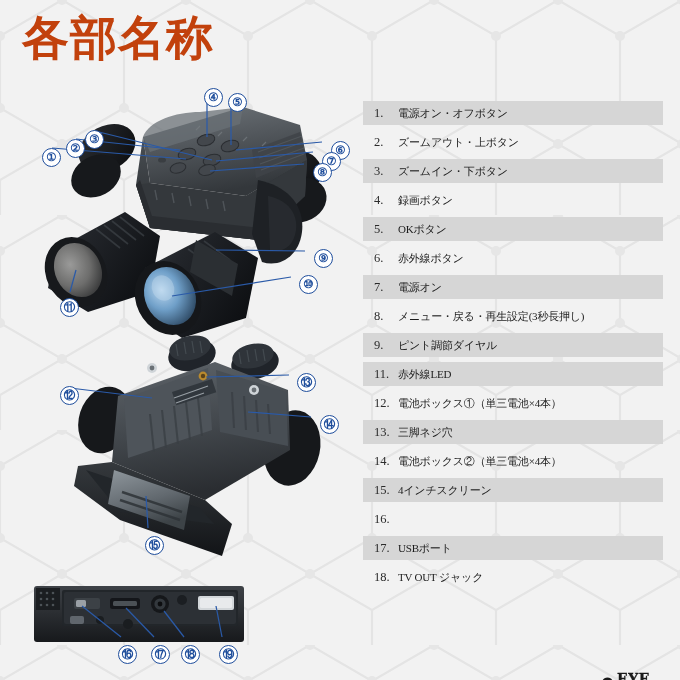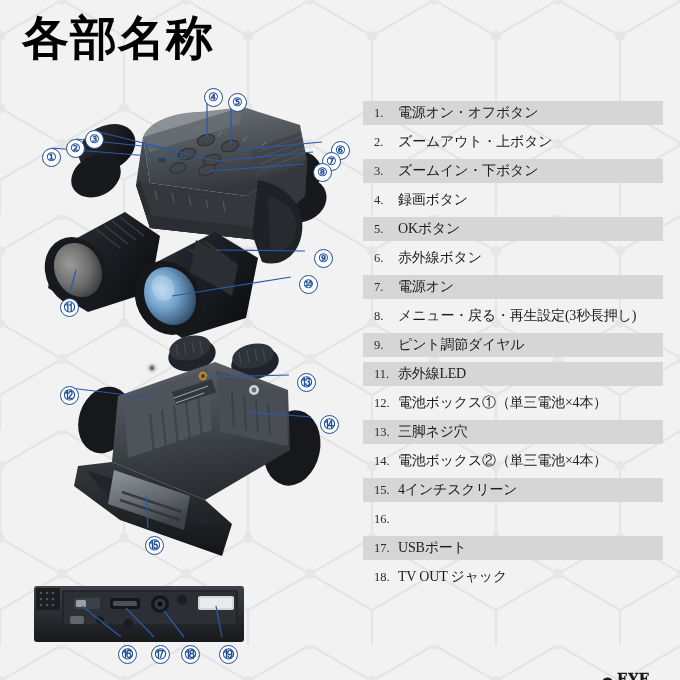--- a/index.html
+++ b/index.html
@@ -32,7 +32,7 @@
     line-height: 1;
     font-weight: bold;
     letter-spacing: 1px;
-    color: #000000;
+    color: #c2410c;
     font-family: "DejaVu Serif", "Liberation Serif", serif;
     z-index: 5;
     white-space: nowrap;

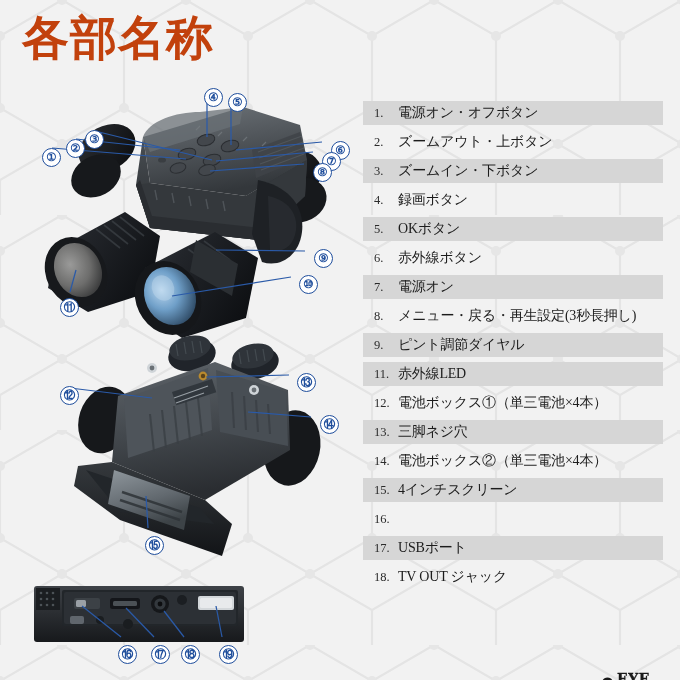--- a/index.html
+++ b/index.html
@@ -66,7 +66,7 @@
     text-align: left;
   }
   .row-label {
-    font-size: 14px;
+    font-size: 11px;
     color: #1c1c1c;
     white-space: nowrap;
     letter-spacing: -0.2px;

